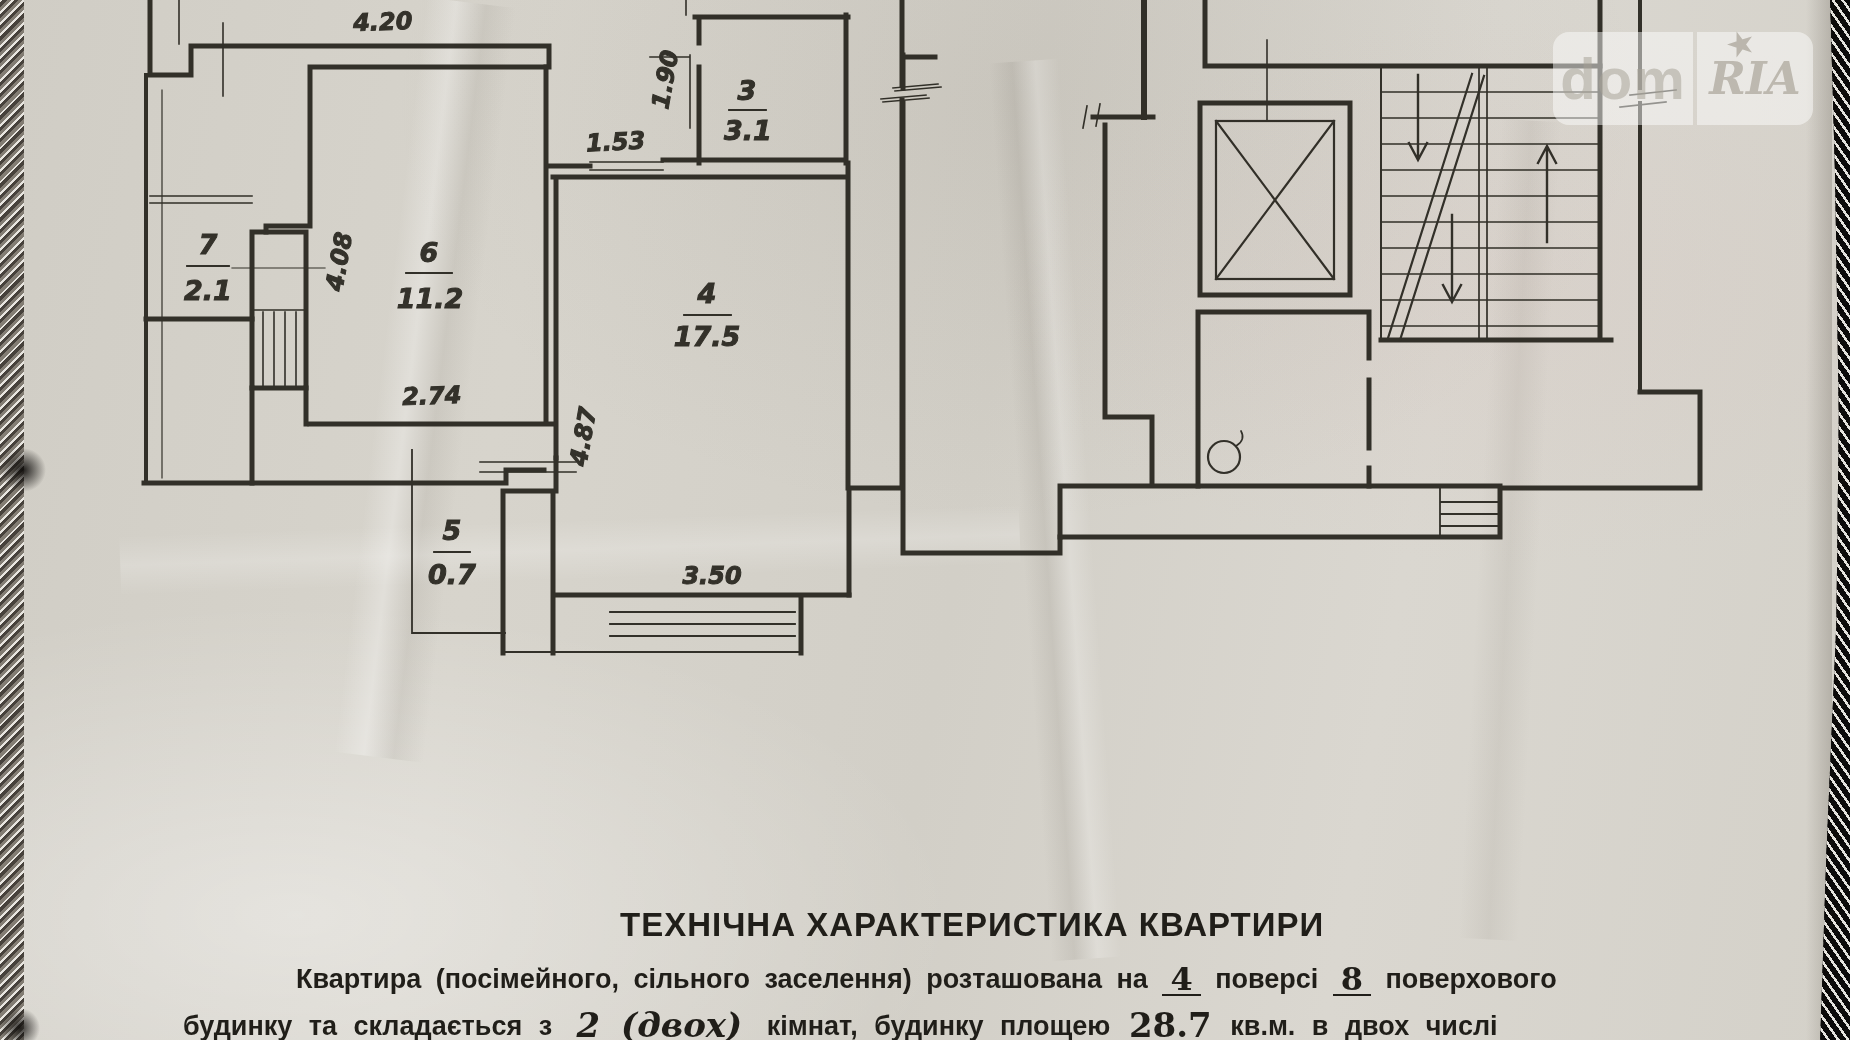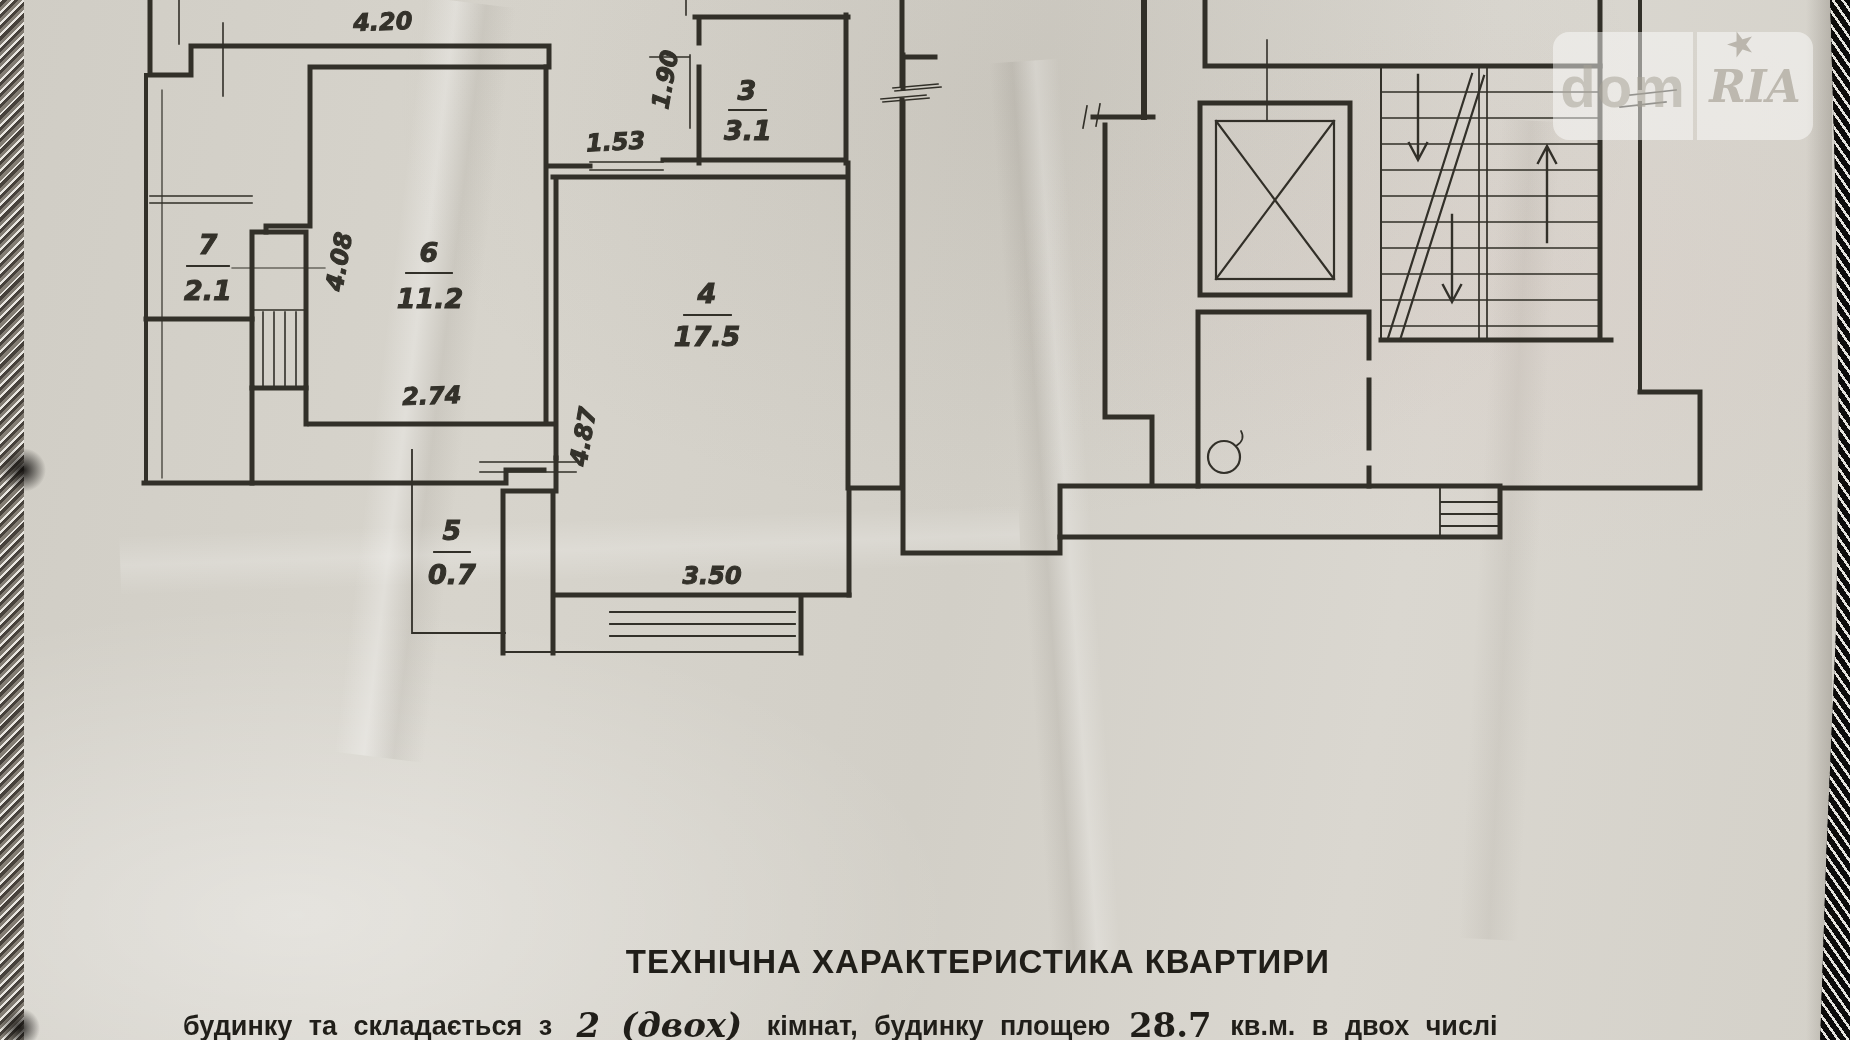--- a/index.html
+++ b/index.html
@@ -38,7 +38,7 @@
   svg text{fill:#28261f;}
   .dim{font:italic 600 24px "DejaVu Sans",sans-serif;}
   .rl{font:italic 600 27px "DejaVu Sans",sans-serif;}
-  .wm{position:absolute;top:32px;left:1553px;display:flex;align-items:stretch;height:108px;opacity:.8;}
+  .wm{position:absolute;top:32px;left:1553px;display:flex;align-items:stretch;height:93px;opacity:.8;}
   .wm-chip{background:rgba(255,255,255,.6);display:flex;align-items:center;justify-content:center;}
   .wm-dom{width:140px;border-radius:16px 0 0 16px;margin-right:4px;
       font:700 58px "Liberation Sans",sans-serif;color:rgba(186,182,173,.85);letter-spacing:1px;}

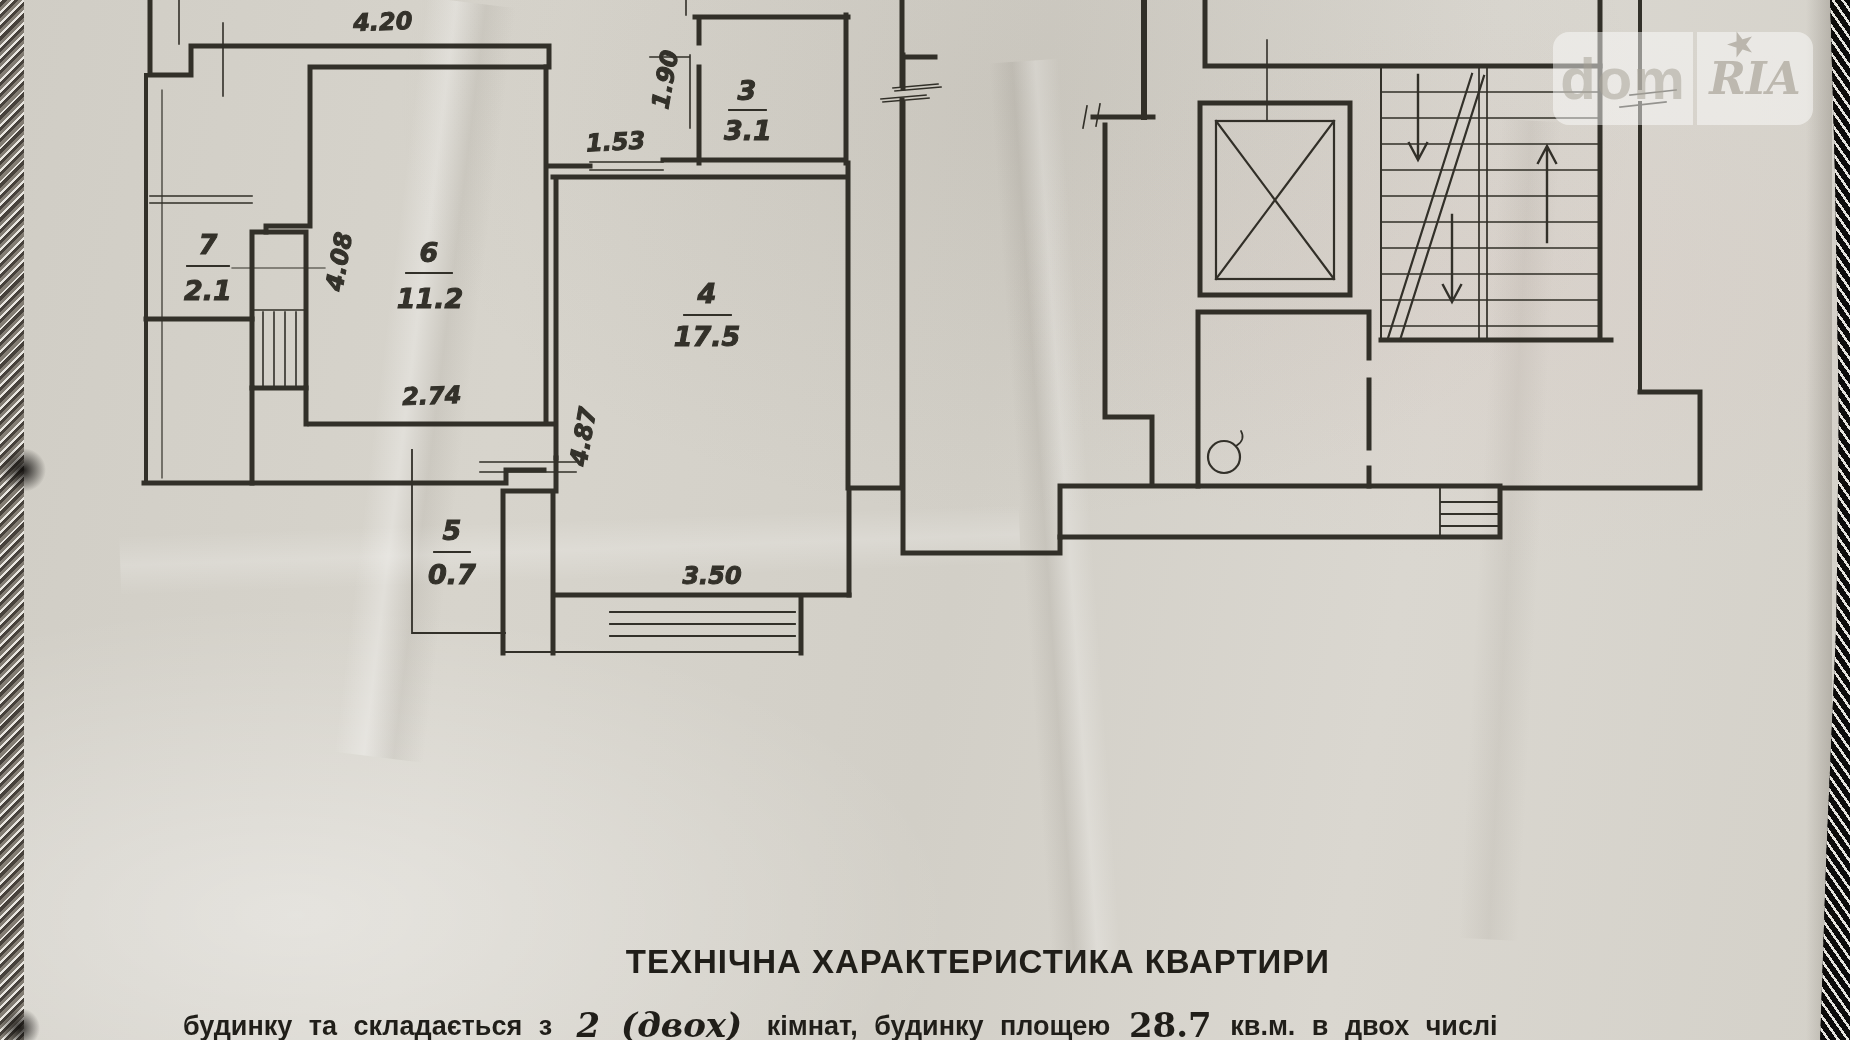--- a/index.html
+++ b/index.html
@@ -47,8 +47,8 @@
   .wm-star{position:absolute;left:30px;top:-6px;font-size:30px;font-style:normal;
       transform:rotate(-18deg);color:rgba(176,171,161,.95);}
   .spec{position:absolute;color:#201e19;}
-  .spec-title{left:585px;top:906px;width:745px;text-align:right;
-      font:700 33px "Liberation Sans",sans-serif;letter-spacing:1px;white-space:nowrap;margin-top:37px;}
+  .spec-title{left:620px;top:906px;width:745px;text-align:left;
+      font:700 33px "Liberation Sans",sans-serif;letter-spacing:1px;white-space:nowrap;}
   .spec-line{font:700 27px "Liberation Sans",sans-serif;white-space:nowrap;word-spacing:7px;}
   .l1{left:296px;top:962px;}
   .l2{left:183px;top:1003px;word-spacing:9px;}

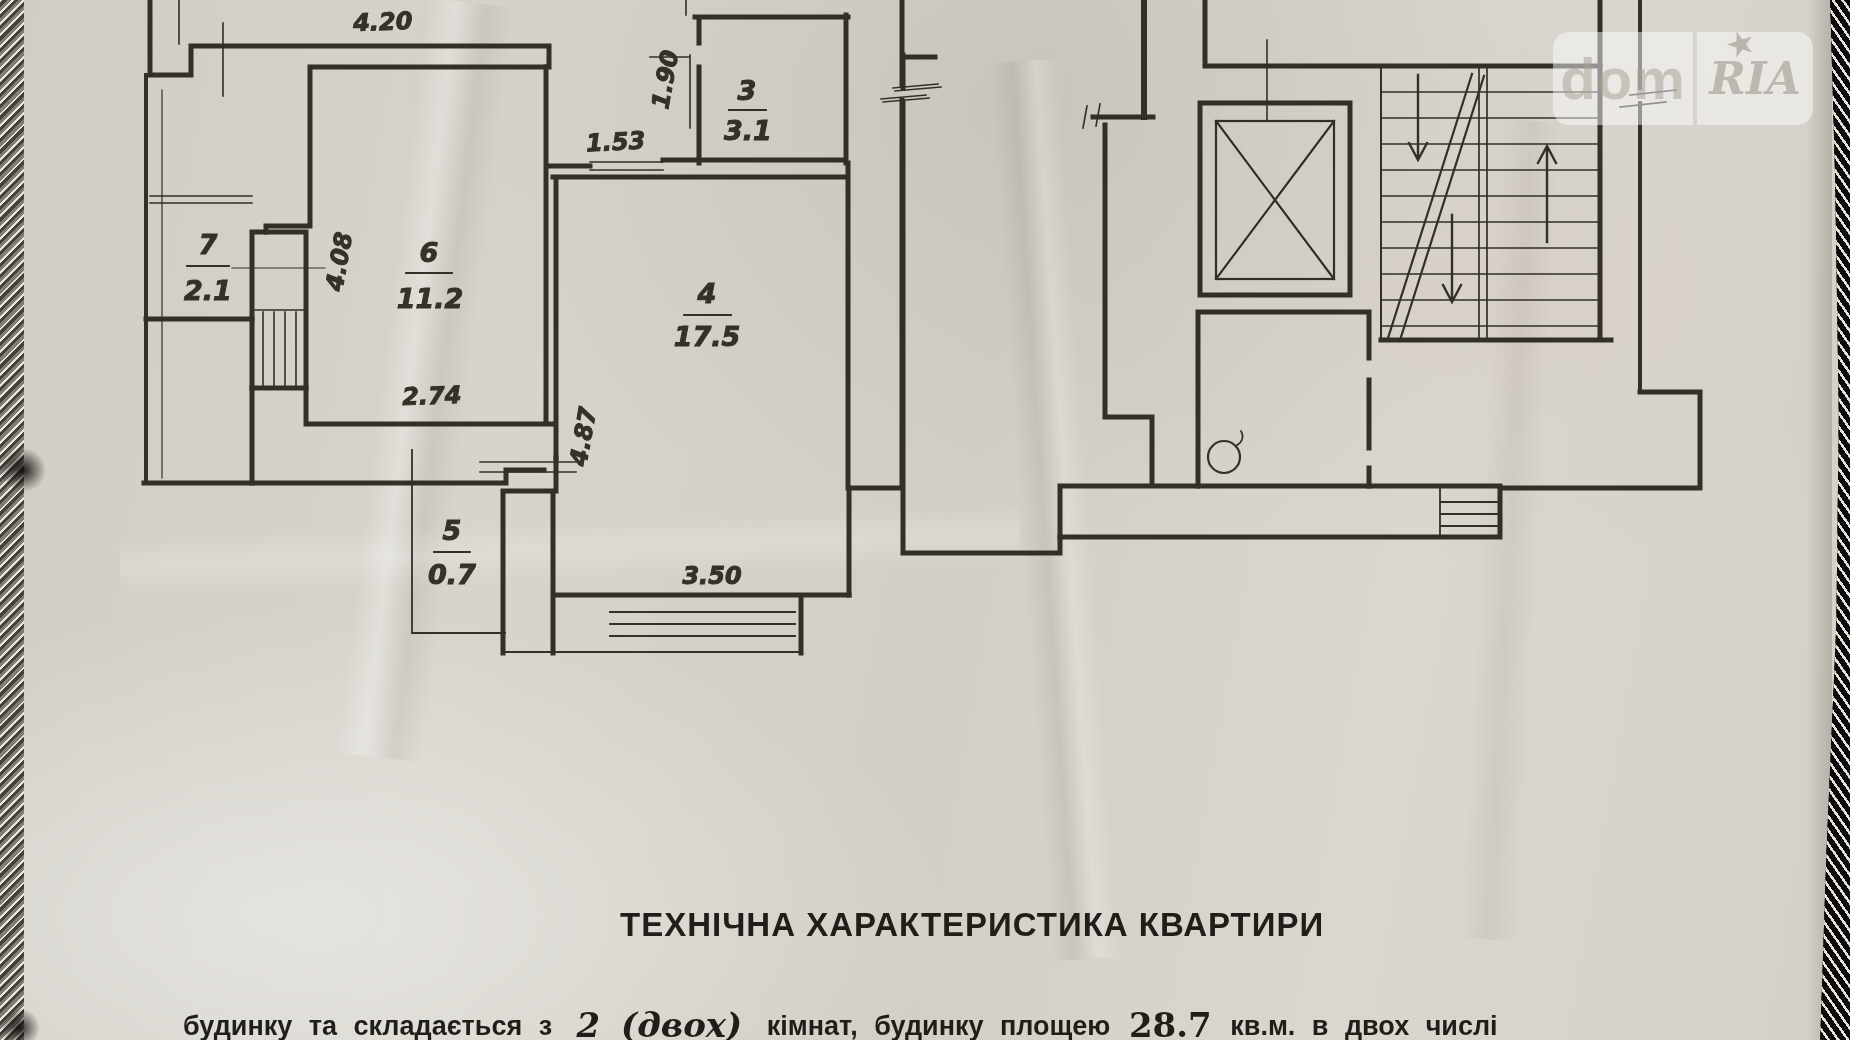--- a/index.html
+++ b/index.html
@@ -189,6 +189,13 @@
 
   <div class="spec spec-title">ТЕХНІЧНА ХАРАКТЕРИСТИКА КВАРТИРИ</div>
 
+  <div class="spec spec-line l1">
+    <span>Квартира (посімейного, сільного заселення) розташована на</span>
+    <span class="fill-val">4</span>
+    <span>поверсі</span>
+    <span class="fill-val">8</span>
+    <span>поверхового</span>
+  </div>
 
   <div class="spec spec-line l2">
     <span>будинку та складається з</span>

